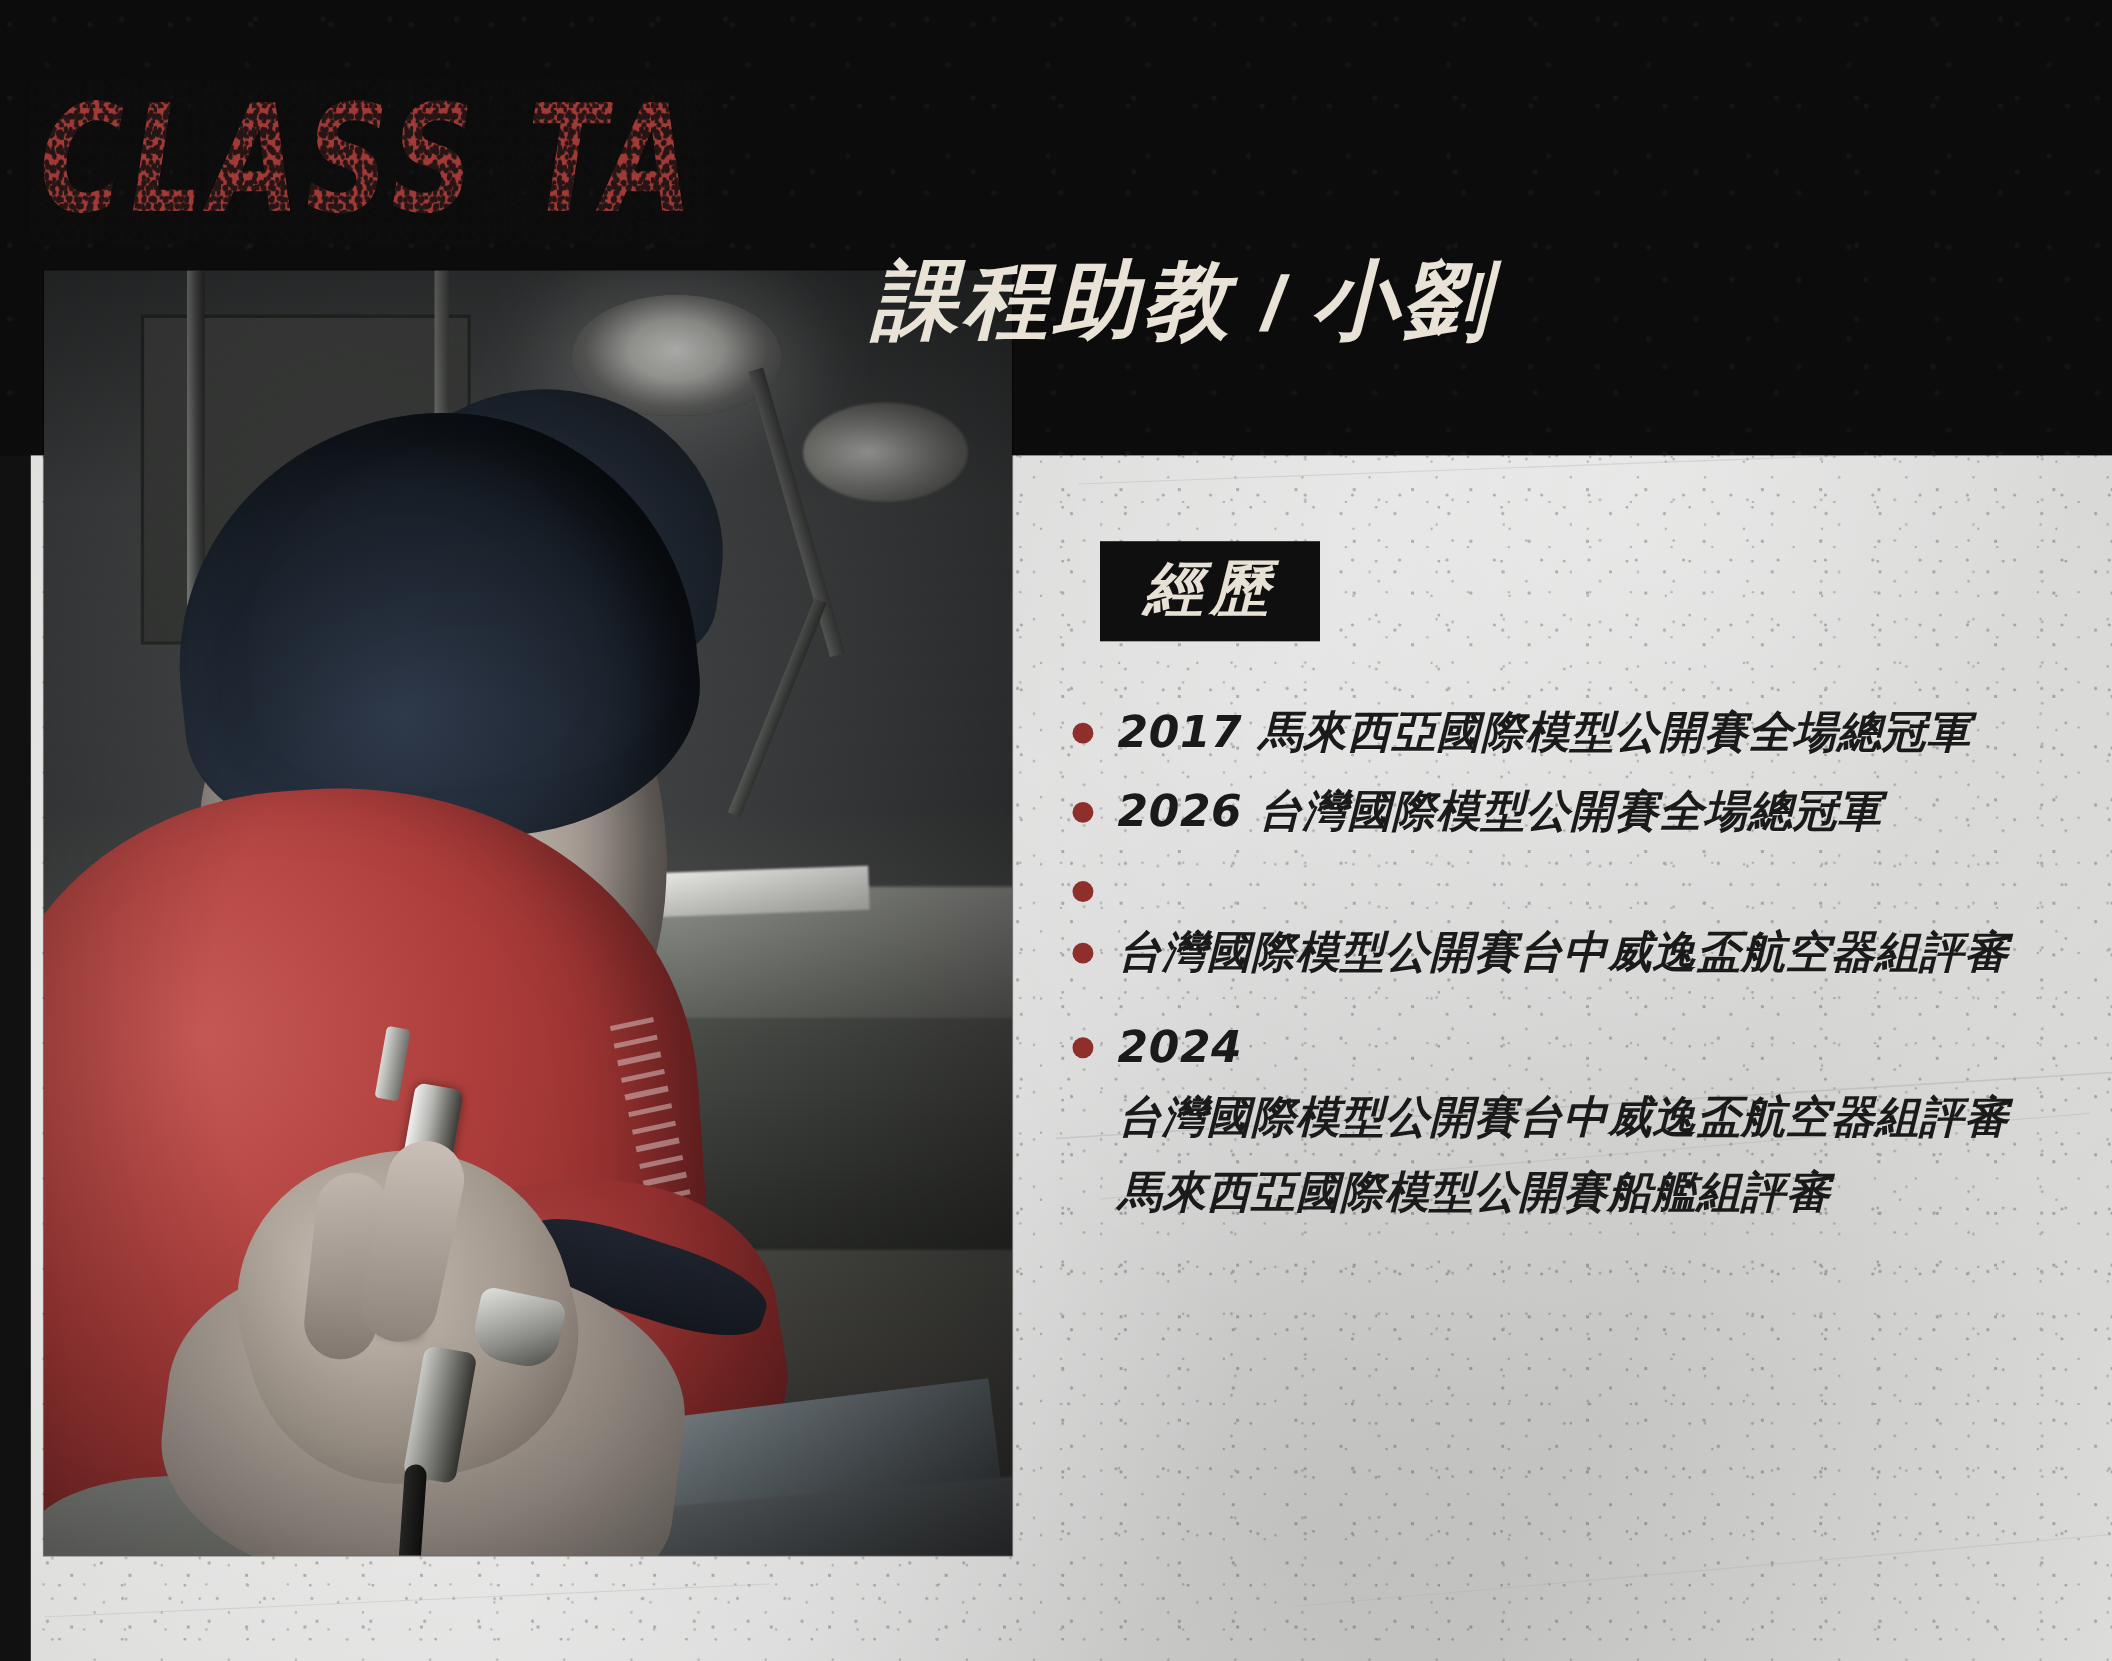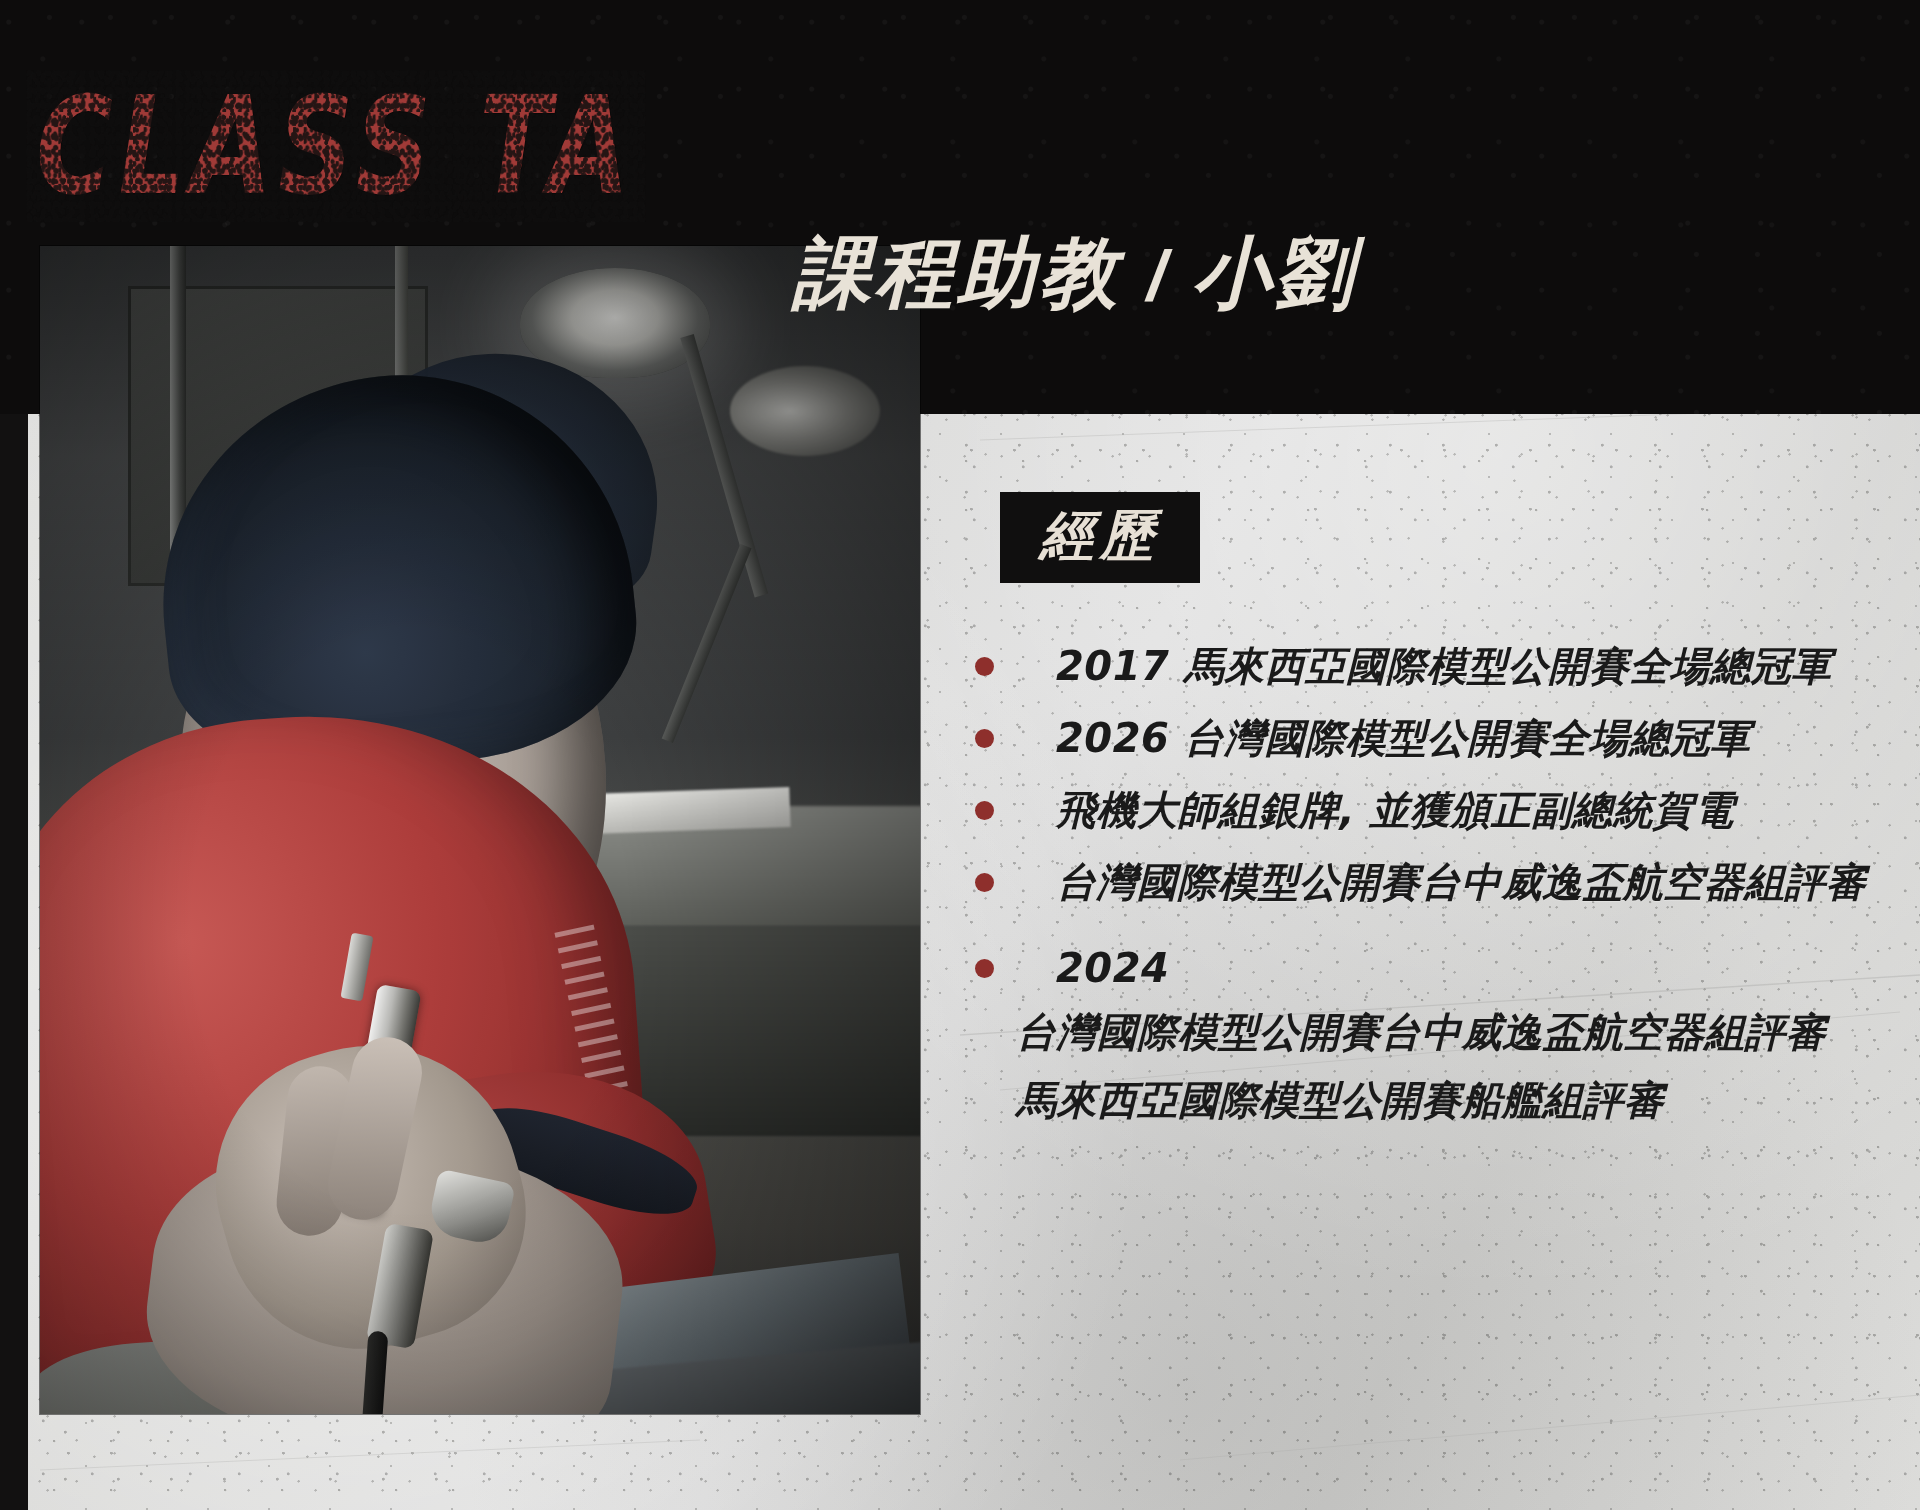--- a/index.html
+++ b/index.html
@@ -360,7 +360,6 @@
     letter-spacing:.5px;
     font-family:"DejaVu Sans","Liberation Sans",sans-serif;
     text-shadow:0 1px 0 rgba(255,255,255,.25);
-    margin-left:40px;
   }
   .exp-item.group { margin-top:34px; margin-bottom:0; }
   .exp-sub {

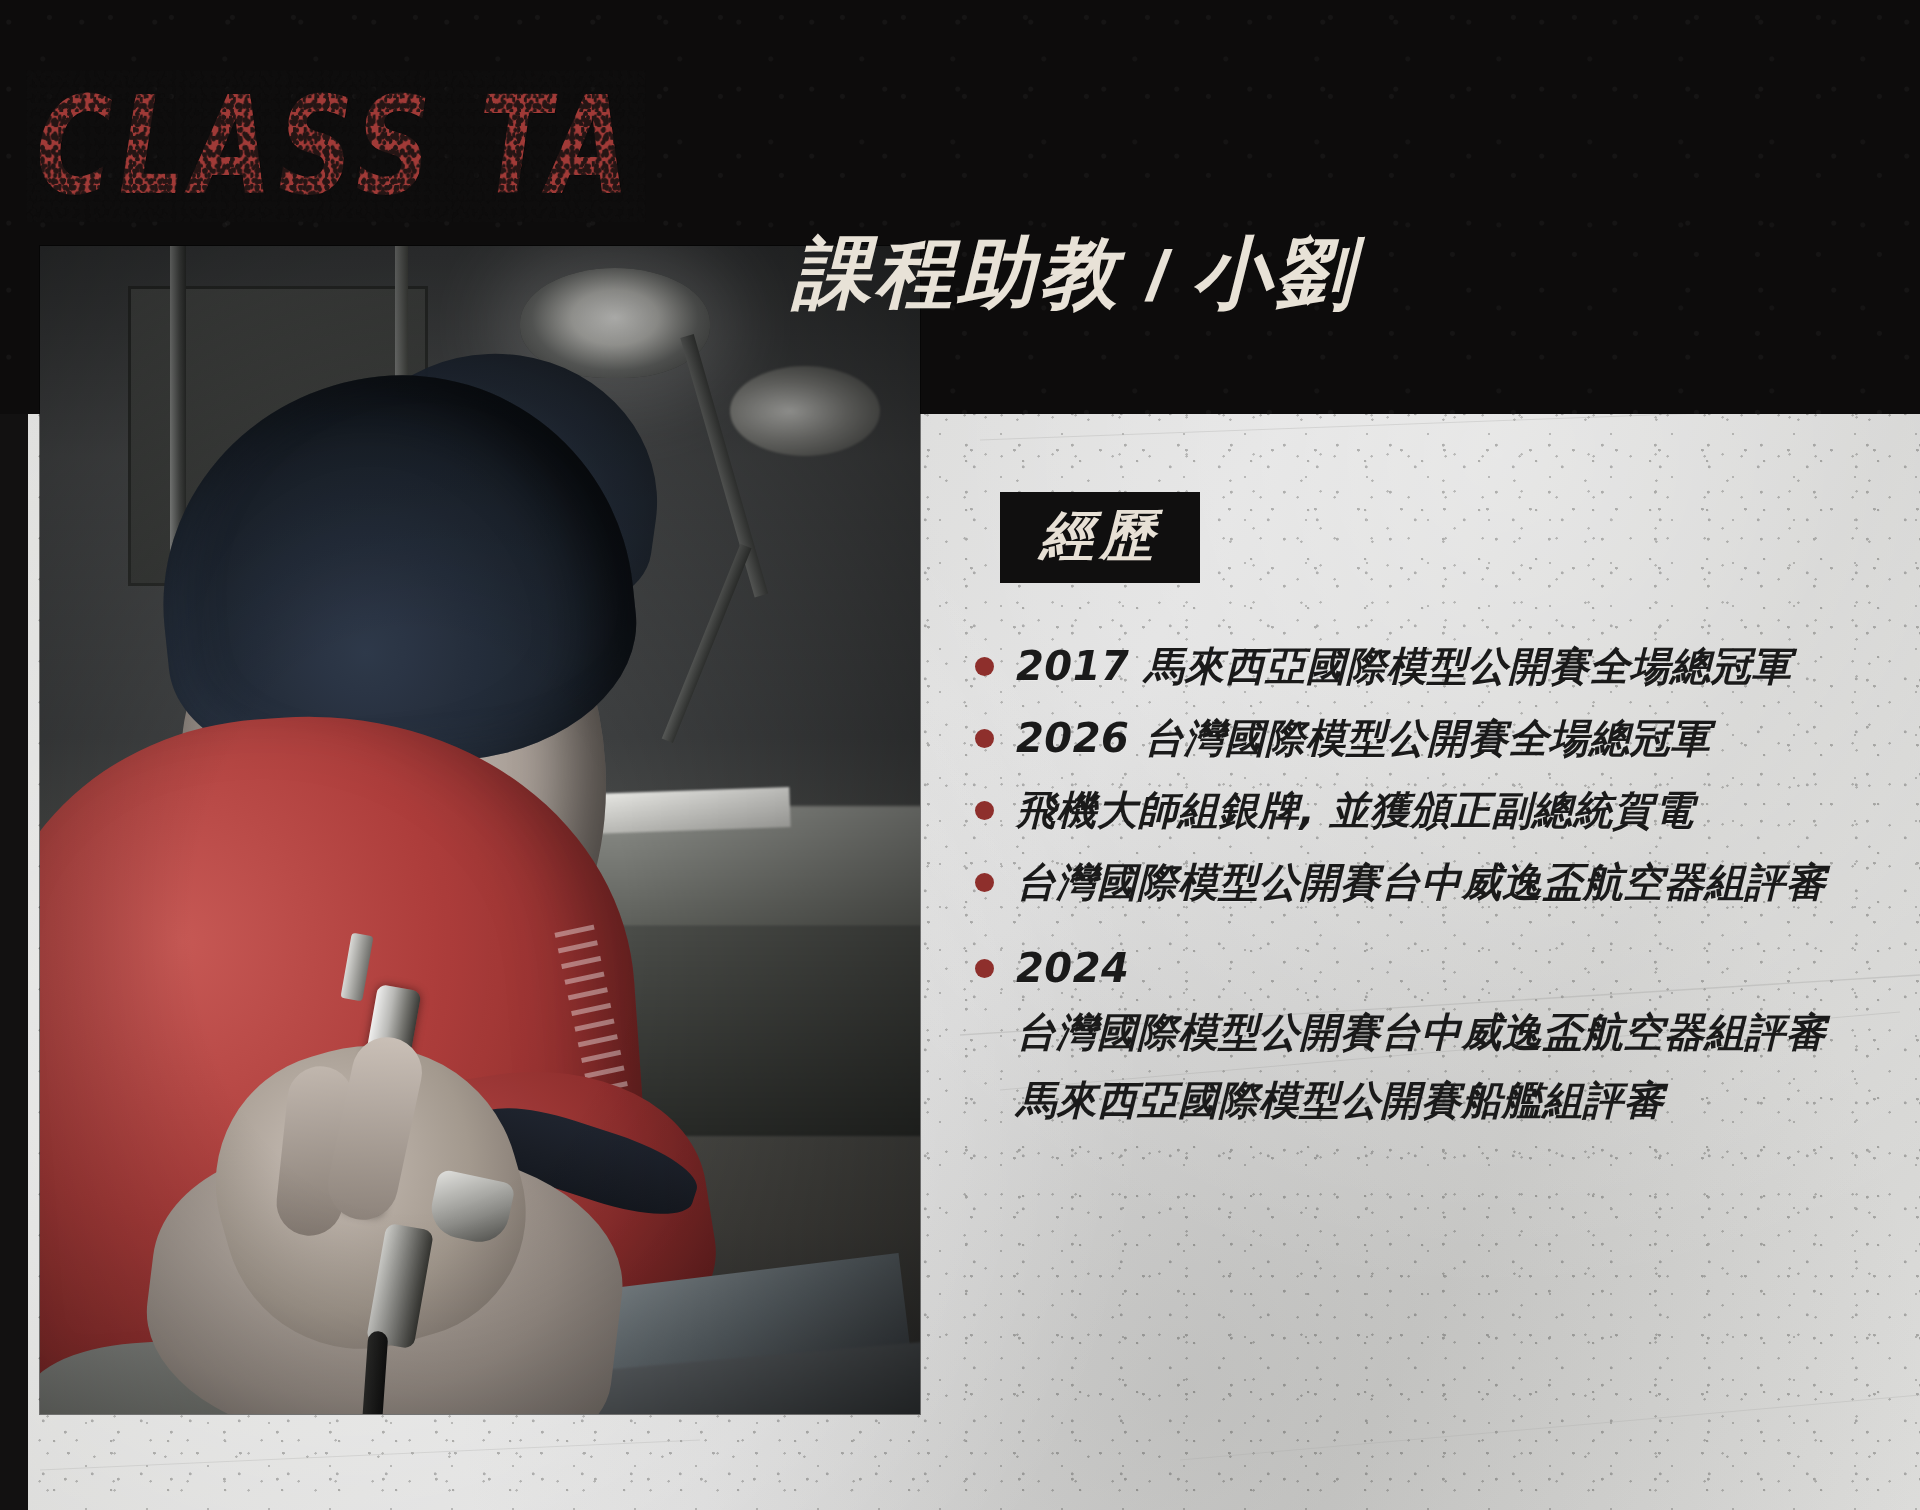--- a/index.html
+++ b/index.html
@@ -464,7 +464,6 @@
 
     <div class="exp-item">
       <span class="bullet"></span>
-      <span class="exp-text">飛機大師組銀牌, 並獲頒正副總統賀電</span>
     </div>
 
     <div class="exp-item">

